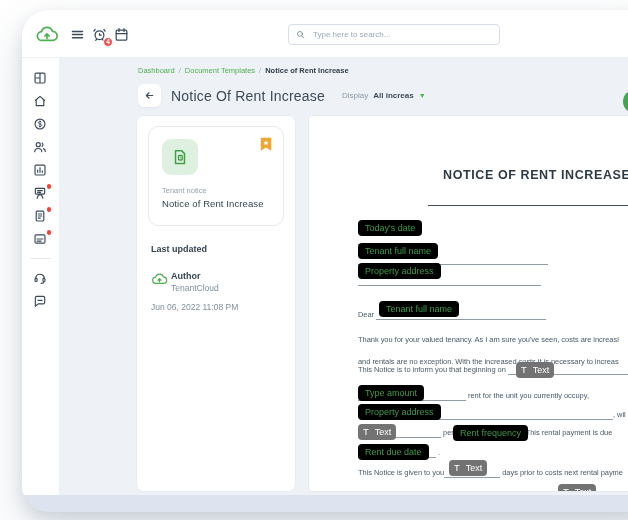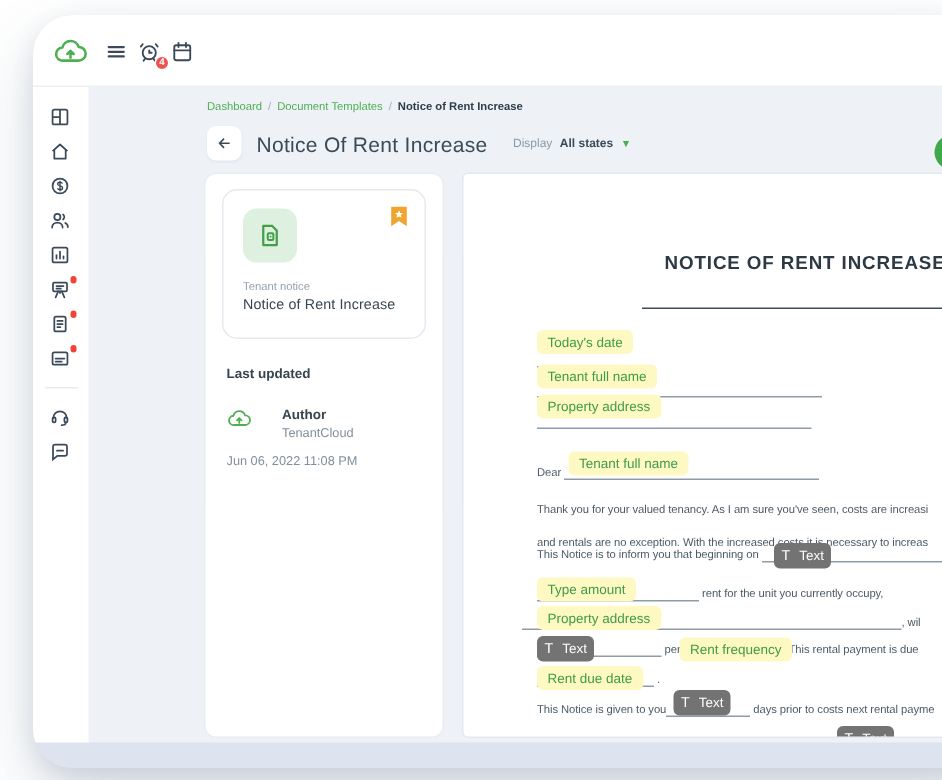--- a/index.html
+++ b/index.html
@@ -116,6 +116,13 @@
           <path d="M8 2.5V7M16 2.5V7M3.5 10.5h17"></path>
         </svg>
       </div>
+    </div>
+    <div class="search">
+      <svg width="9" height="9" viewBox="0 0 24 24" fill="none" stroke="#7c8c98" stroke-width="2.4" stroke-linecap="round">
+        <circle cx="10.5" cy="10.5" r="6.5"></circle>
+          <path d="M15.5 15.5L21 21"></path>
+      </svg>
+      <input type="text" placeholder="Type here to search..." style="">
     </div>
   </div>
 

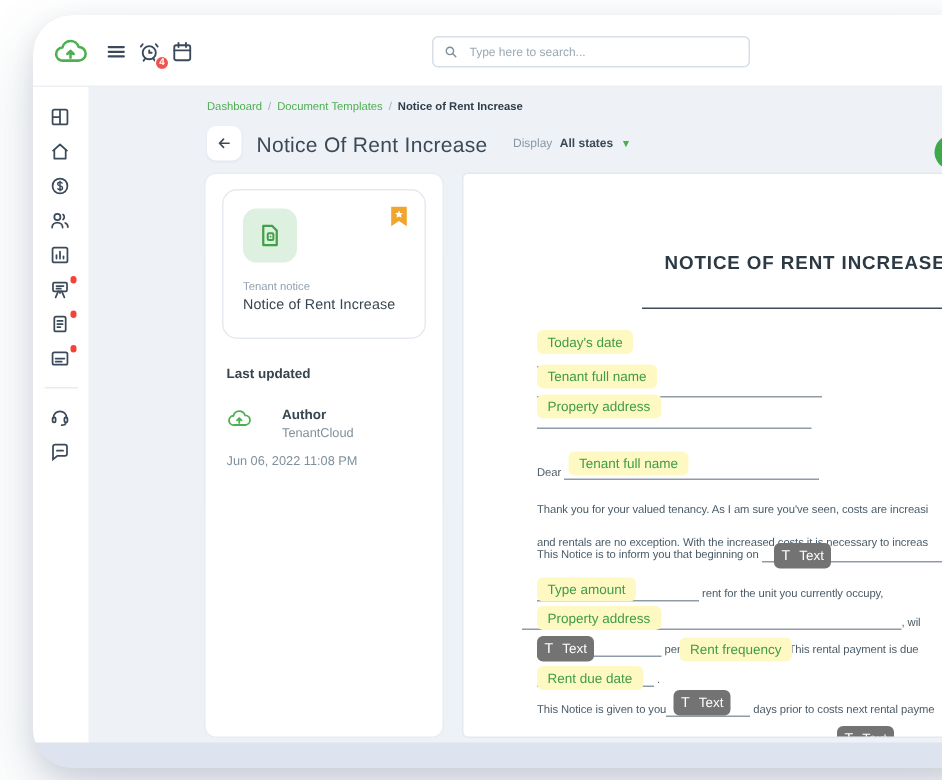--- a/index.html
+++ b/index.html
@@ -212,7 +212,7 @@
         <div class="page-title">Notice Of Rent Increase</div>
         <div class="display-wrap">
           <span class="display-label">Display</span>
-          <span class="display-value">All states</span>
+          <span class="display-value">All increas</span>
           <span class="chev">▼</span>
         </div>
       </div>

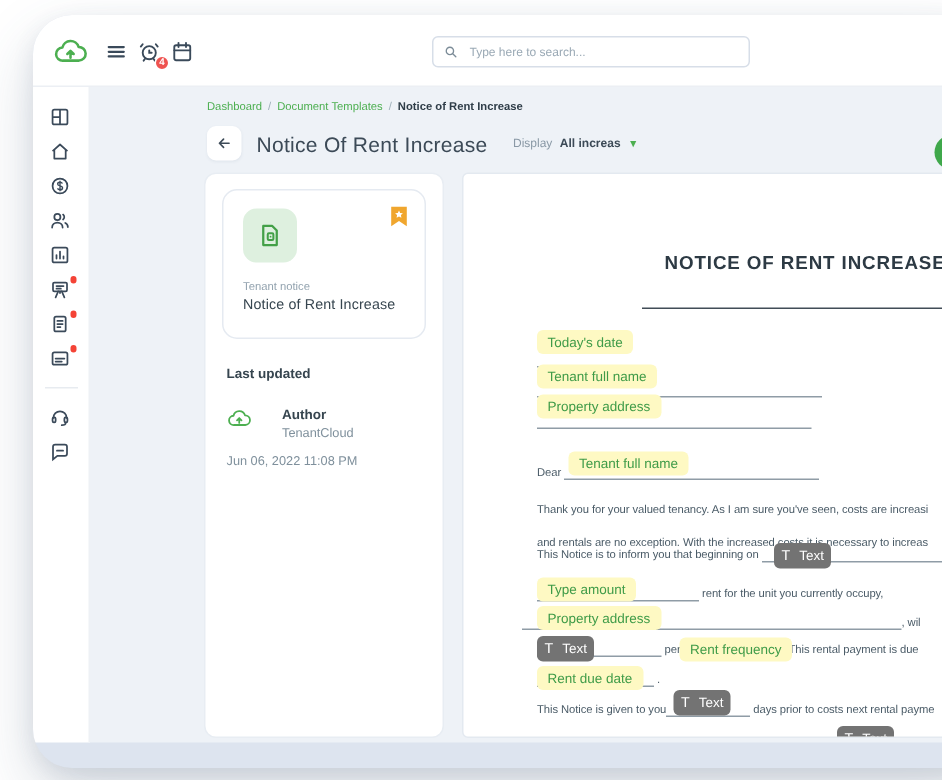--- a/index.html
+++ b/index.html
@@ -81,7 +81,7 @@
   .dline{display:inline-block;border-bottom:1px solid #8f9ca6;height:10px;}
   .pill{position:relative;z-index:2;border-radius:4px;font-size:9px;line-height:12px;padding:2px 7px;
         white-space:nowrap;cursor:pointer;}
-  .pill.green{background:#fef9c3;color:#3f9b48;}
+  .pill.green{background:#000000;color:#3f9b48;}
   .pill.orange{background:#737373;color:#fff;padding:2px 5px;}
   .t-ico{font-size:9.5px;margin-right:6px;}
 </style>

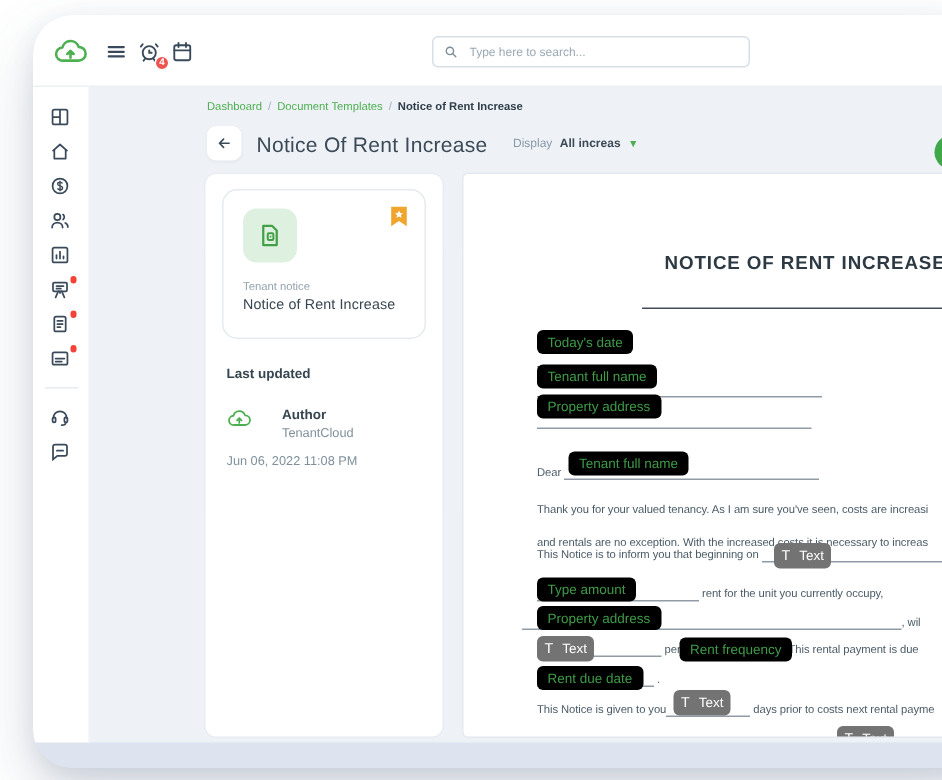--- a/index.html
+++ b/index.html
@@ -65,7 +65,7 @@
   .card-title{position:absolute;left:13px;top:71px;font-size:9.5px;color:#36454f;letter-spacing:.1px;}
   .meta-label{position:absolute;left:14px;font-size:9px;font-weight:bold;color:#36454f;}
   .meta-value{position:absolute;left:14px;font-size:8.5px;color:#7f909c;margin-top:46px;}
-  .author-row{position:absolute;left:14px;top:155px;display:flex;gap:20px;align-items:flex-start;}
+  .author-row{position:absolute;left:14px;top:155px;display:flex;gap:3px;align-items:flex-start;}
   .author-texts{display:flex;flex-direction:column;gap:2px;}
   .author-label{font-size:9px;font-weight:bold;color:#36454f;}
   .author-value{font-size:8.5px;color:#7f909c;}

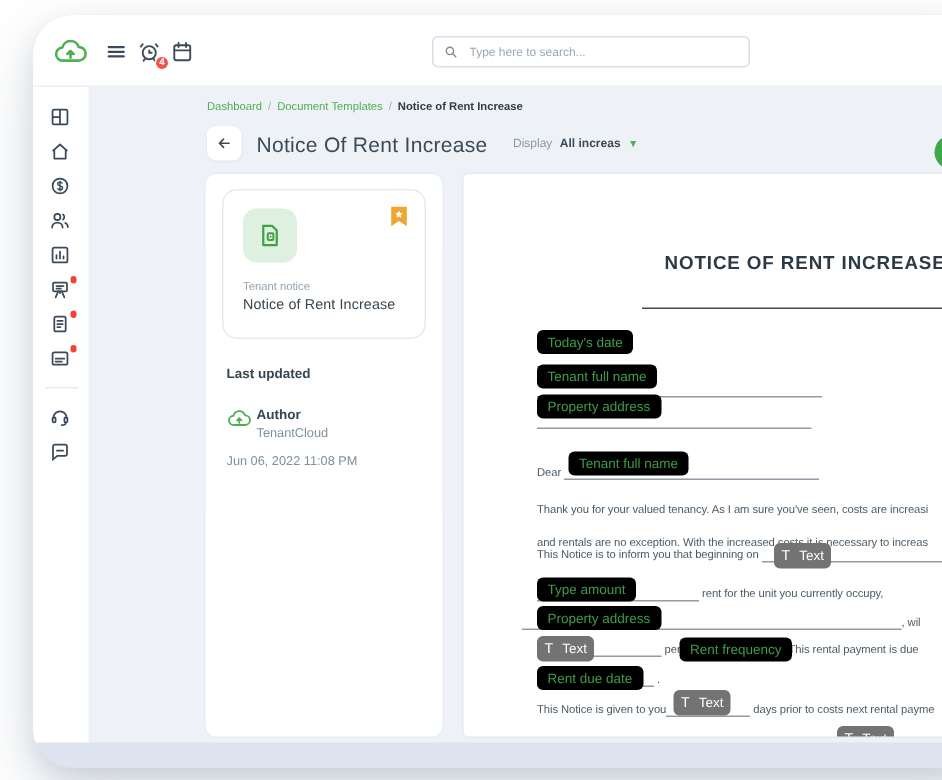--- a/index.html
+++ b/index.html
@@ -268,7 +268,7 @@
             <div class="doc-row" style="top: 269px; left: 49px;"><span class="pill green">Type amount</span></div>
             <div class="doc-row" style="top: 274px; left: 49px;"><span class="dline" style="width: 108px;"></span><span class="dtext"> rent for the unit you currently occupy,</span></div>
             <div class="doc-row" style="top: 288px; left: 49px;"><span class="pill green">Property address</span></div>
-            <div class="doc-row" style="top: 293px; left: 39px;"><span class="dline" style="width: 253px;"></span><span class="dtext">, wil</span></div>
+            <div class="doc-row" style="top: 293px; left: 51px;"><span class="dline" style="width: 253px;"></span><span class="dtext">, wil</span></div>
             <div class="doc-row" style="top: 308px; left: 49px;"><span class="pill orange"><span class="t-ico">T</span>Text</span></div>
             <div class="doc-row" style="top: 309px; left: 144px;"><span class="pill green">Rent frequency</span></div>
             <div class="doc-row" style="top: 311px; left: 49px;"><span class="dline" style="width: 83px;"></span><span class="dtext"> per </span><span class="dline" style="width: 66px;"></span><span class="dtext">. This rental payment is due </span></div>

